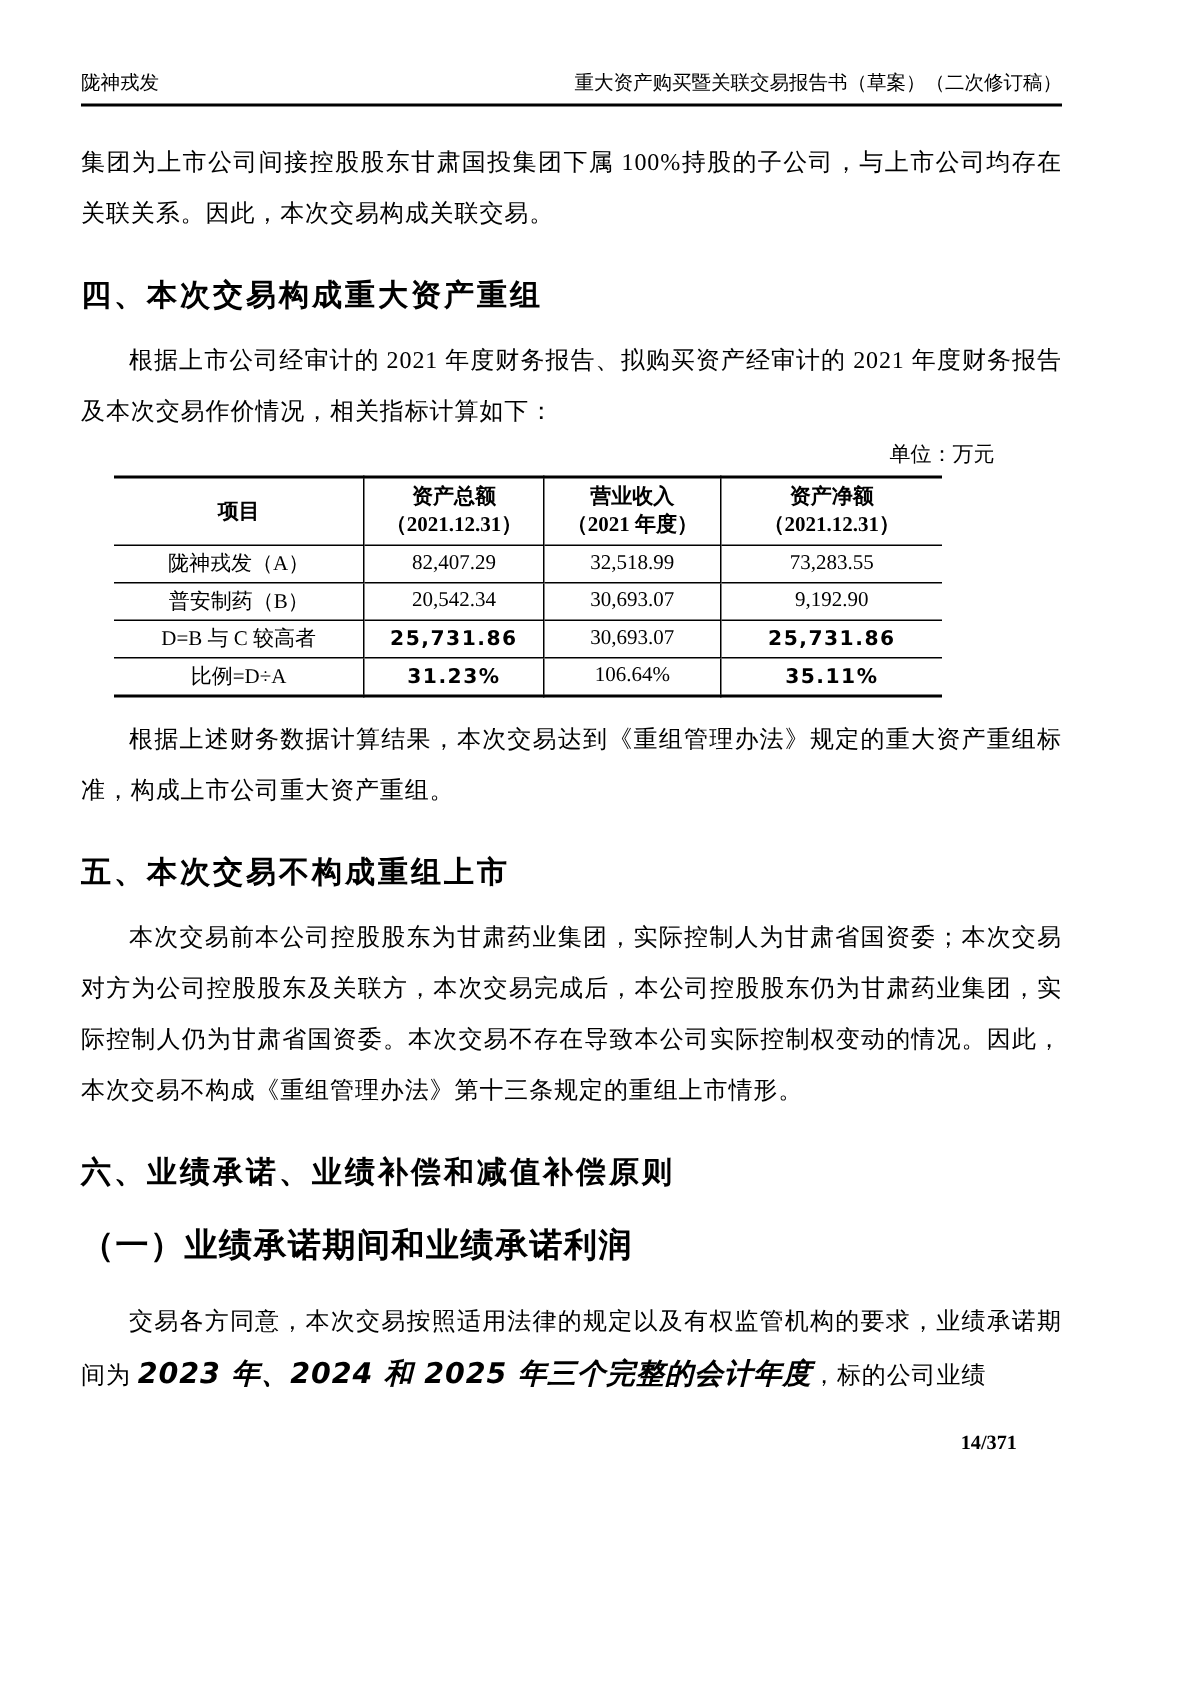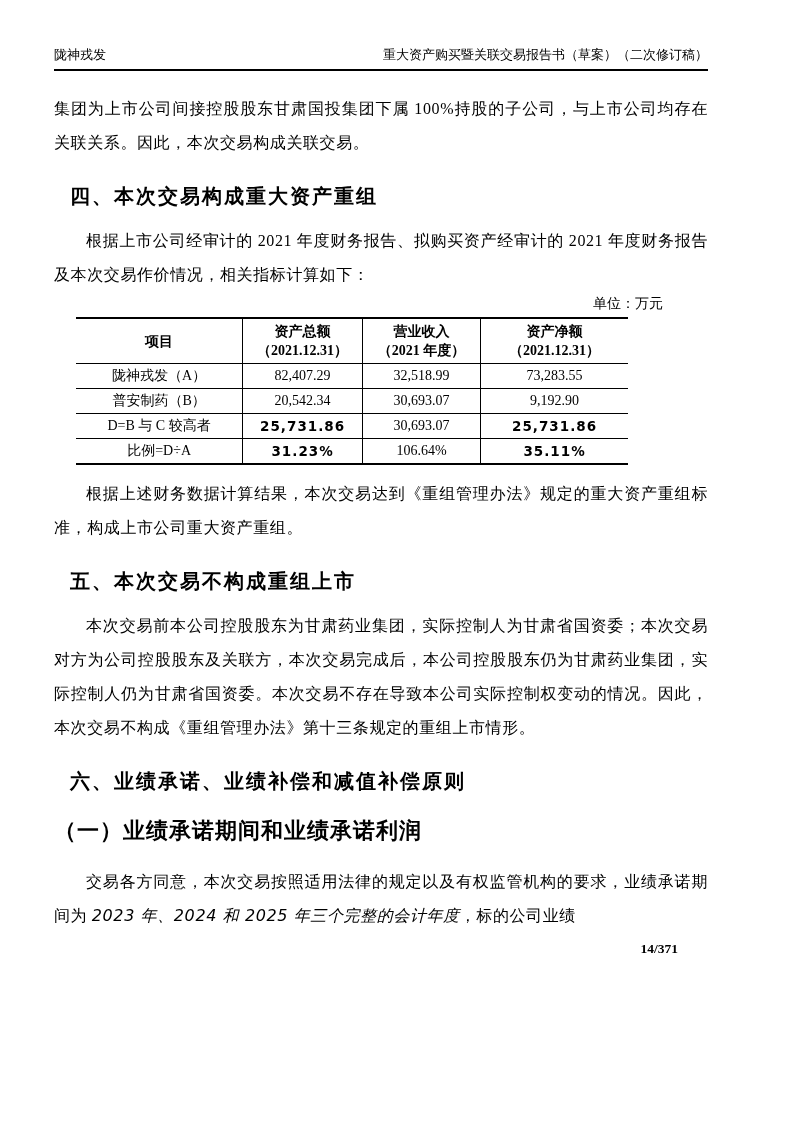--- a/index.html
+++ b/index.html
@@ -33,7 +33,7 @@
     font-family:"DejaVu Sans","Liberation Sans",sans-serif;
     font-weight:bold; font-size:20px; line-height:26px;
     letter-spacing:2px;
-    margin:23px 0 15px 16px;
+    margin:23px 0 15px 0;
   }
   h3.subsec {
     font-family:"DejaVu Sans","Liberation Sans",sans-serif;

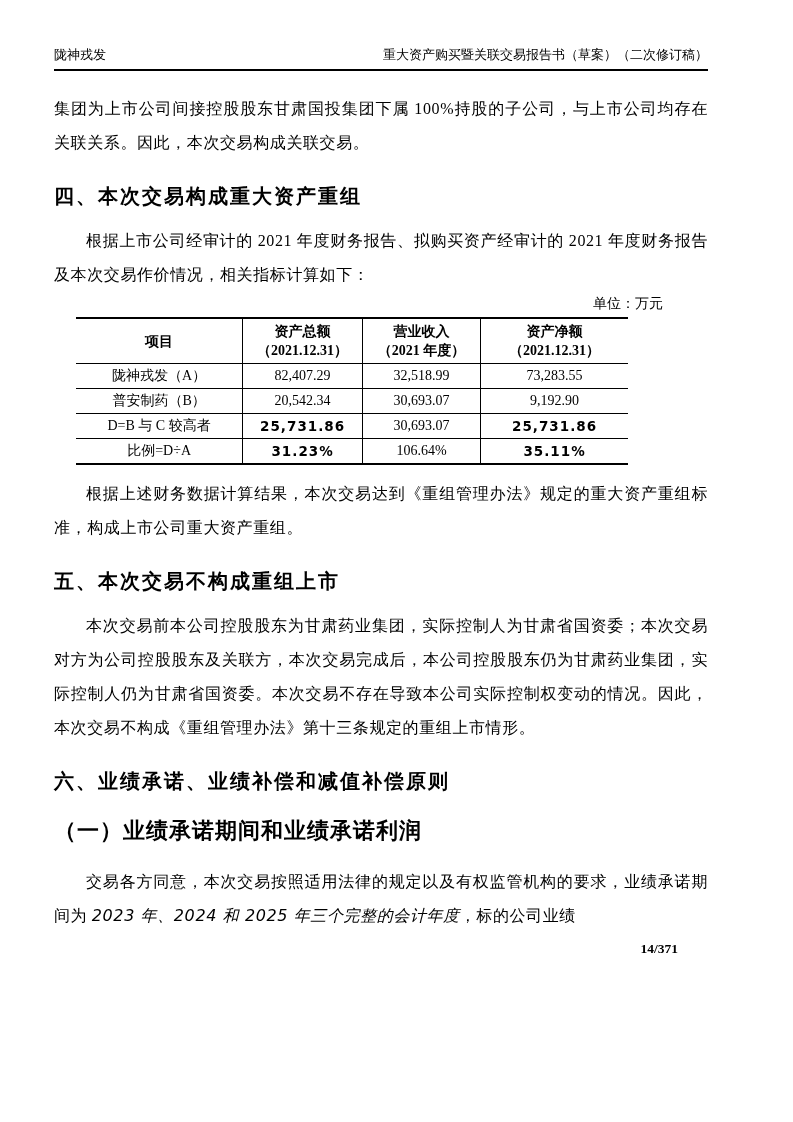--- a/index.html
+++ b/index.html
@@ -69,9 +69,9 @@
   }
   .after-table { margin-top:12px; }
   .bold-seg {
-    font-weight:normal; font-style:italic;
+    font-weight:bold; font-style:italic;
     font-family:"DejaVu Sans","Liberation Sans",sans-serif;
-    font-size:16px;
+    font-size:19px;
   }
   .page-number {
     text-align:right; padding-right:30px;

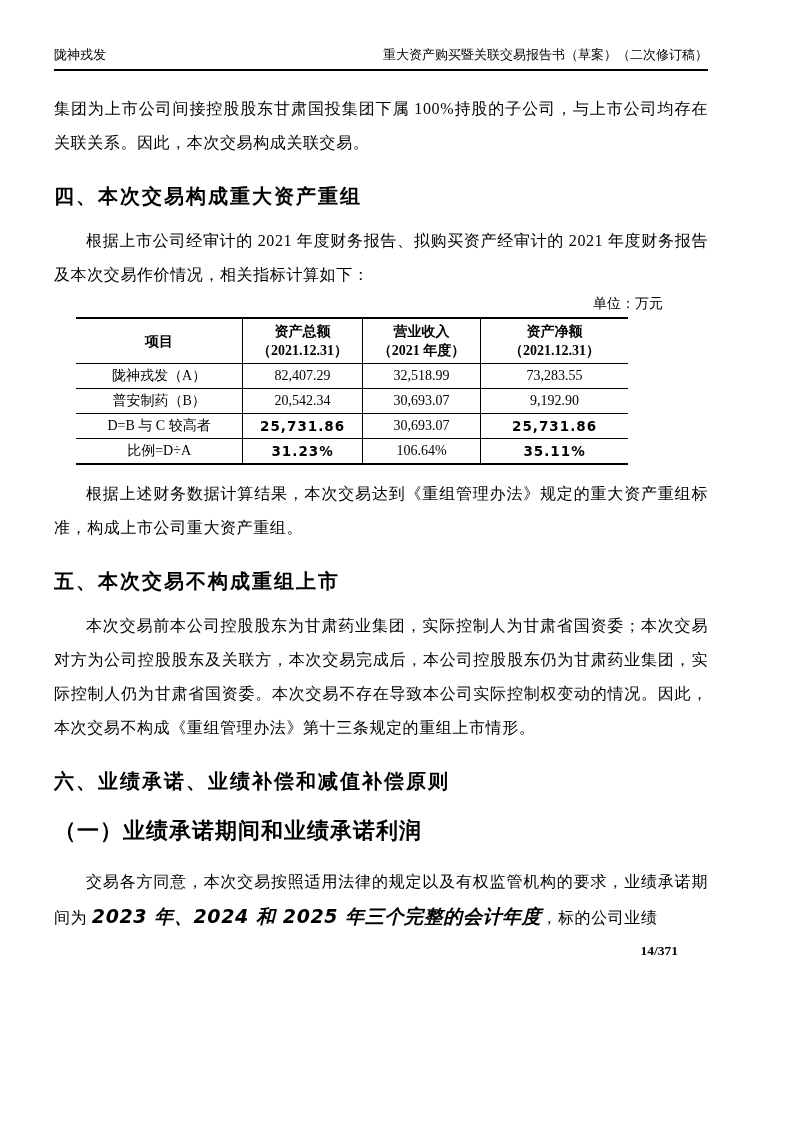--- a/index.html
+++ b/index.html
@@ -76,7 +76,7 @@
   .page-number {
     text-align:right; padding-right:30px;
     font-weight:bold; font-size:13.5px; line-height:20px;
-    margin-top:6px;
+    margin-top:17px;
   }
 </style>
 </head>

